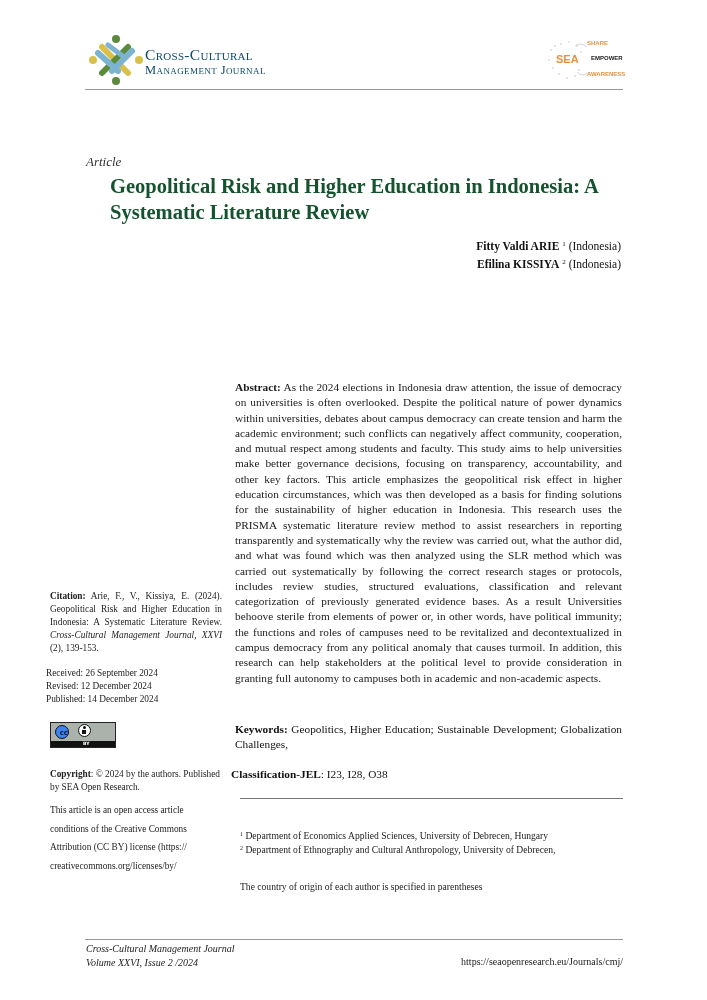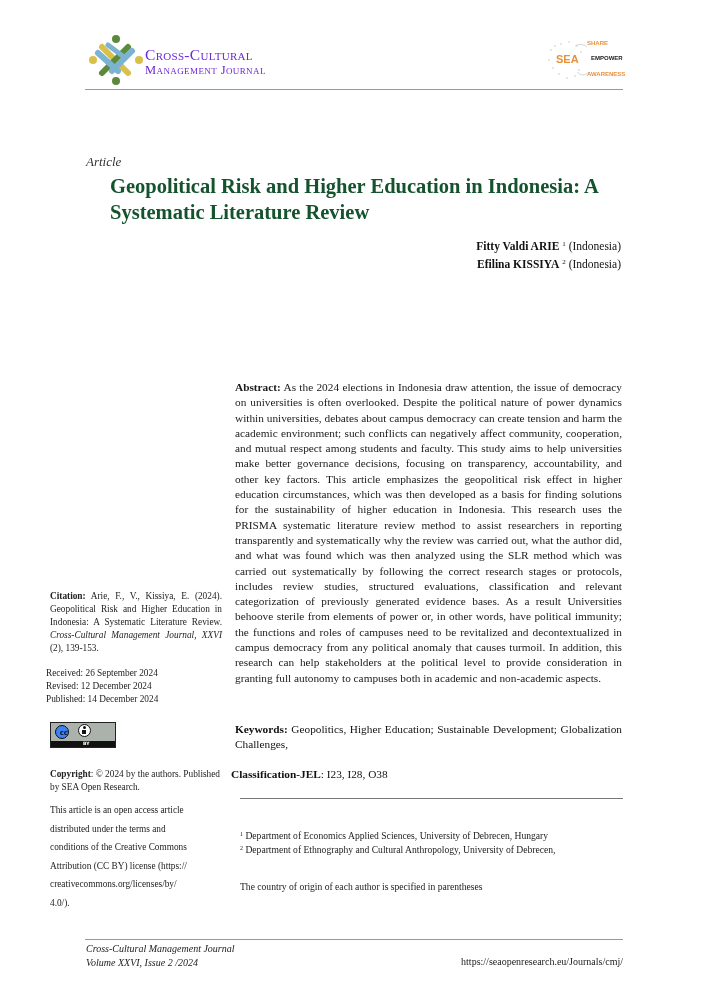--- a/index.html
+++ b/index.html
@@ -10,7 +10,7 @@
   
   .header-rule { left: 85px; top: 89px; width: 538px; height: 1px; background: #9a9a9a; }
   .logo-cmj { left: 88px; top: 33px; width: 56px; height: 54px; }
-  .logo-text { left: 145px; top: 47px; color: #6d28d9; line-height: 1; }
+  .logo-text { left: 145px; top: 47px; color: #0c4a6e; line-height: 1; }
   .logo-text .l1 { font-size: 15.5px; letter-spacing: 0.3px; font-variant: small-caps; }
   .logo-text .l2 { font-size: 12.5px; letter-spacing: 0.4px; font-variant: small-caps; margin-top: 1px; }
   .logo-sea { left: 545px; top: 38px; width: 85px; height: 44px; }

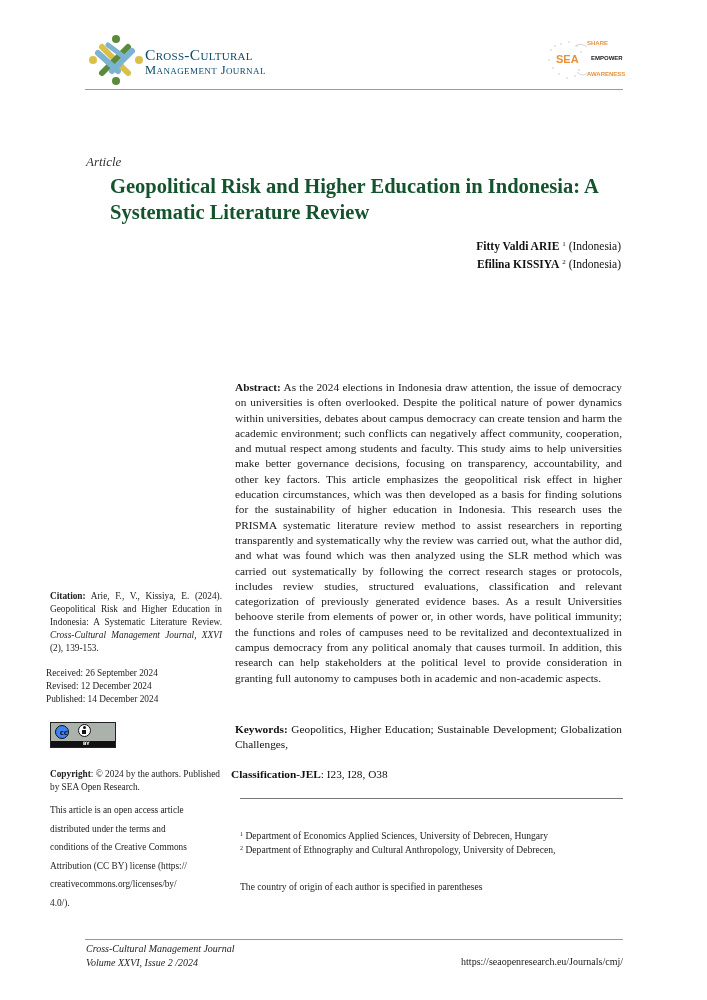--- a/index.html
+++ b/index.html
@@ -172,7 +172,6 @@
 
 <div class="abs license">
   <div>This article is an open access article</div>
-  <div>distributed under the terms and</div>
   <div>conditions of the Creative Commons</div>
   <div>Attribution (CC BY) license (https://</div>
   <div>creativecommons.org/licenses/by/</div>

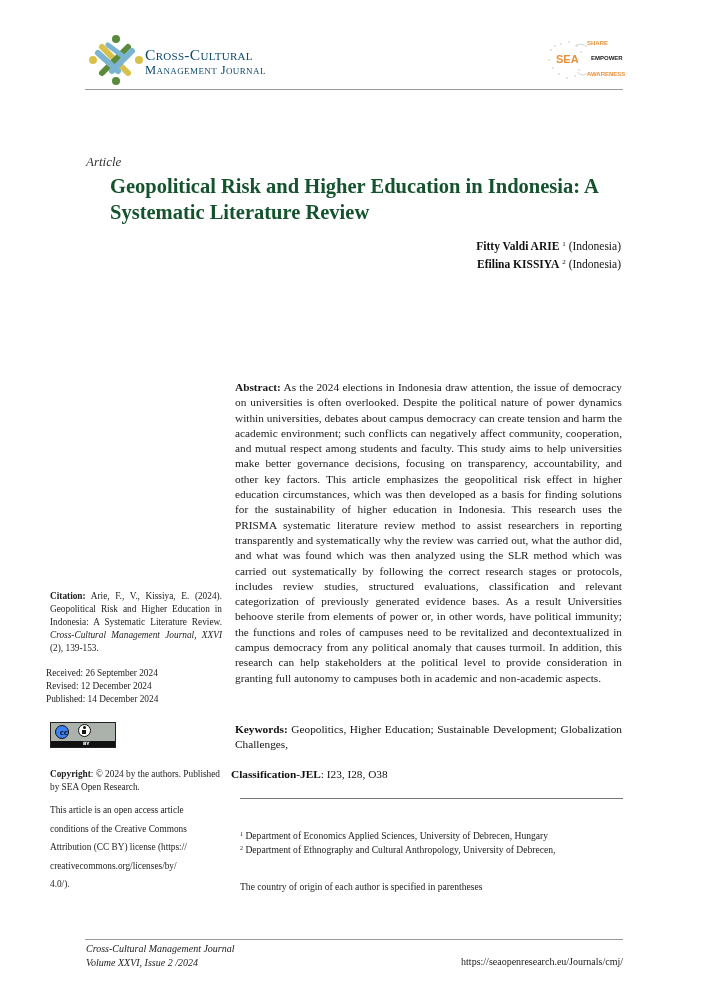--- a/index.html
+++ b/index.html
@@ -175,7 +175,6 @@
   <div>conditions of the Creative Commons</div>
   <div>Attribution (CC BY) license (https://</div>
   <div>creativecommons.org/licenses/by/</div>
-  <div>4.0/).</div>
 </div>
 
 <div class="abs footer-rule"></div>

